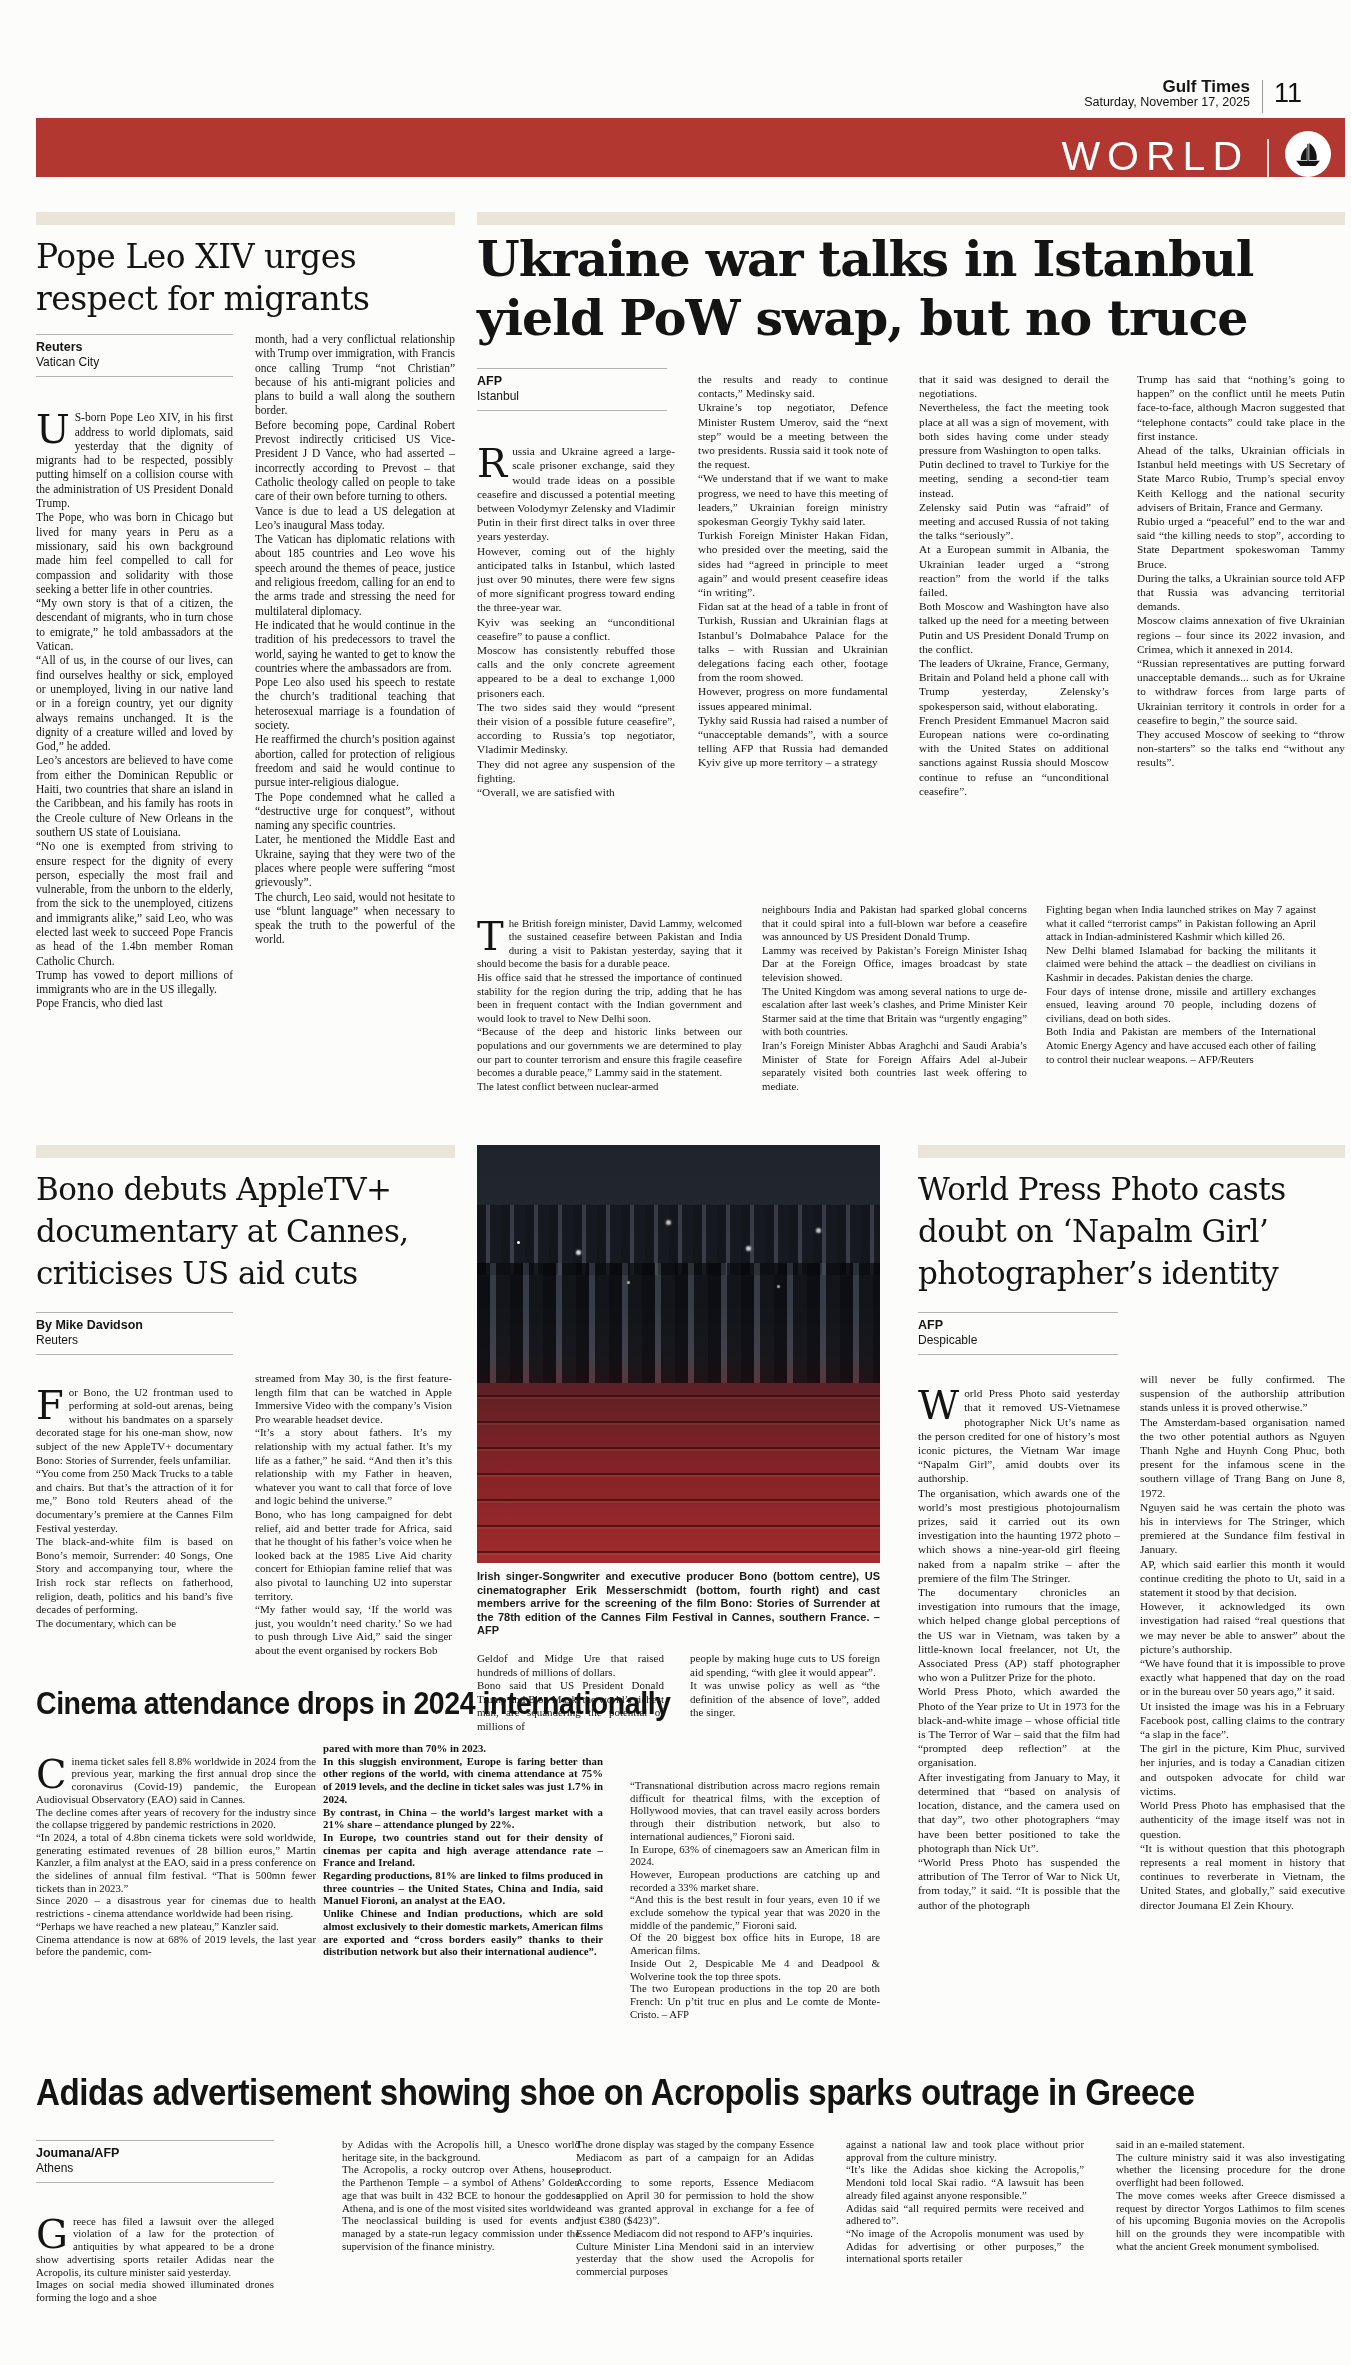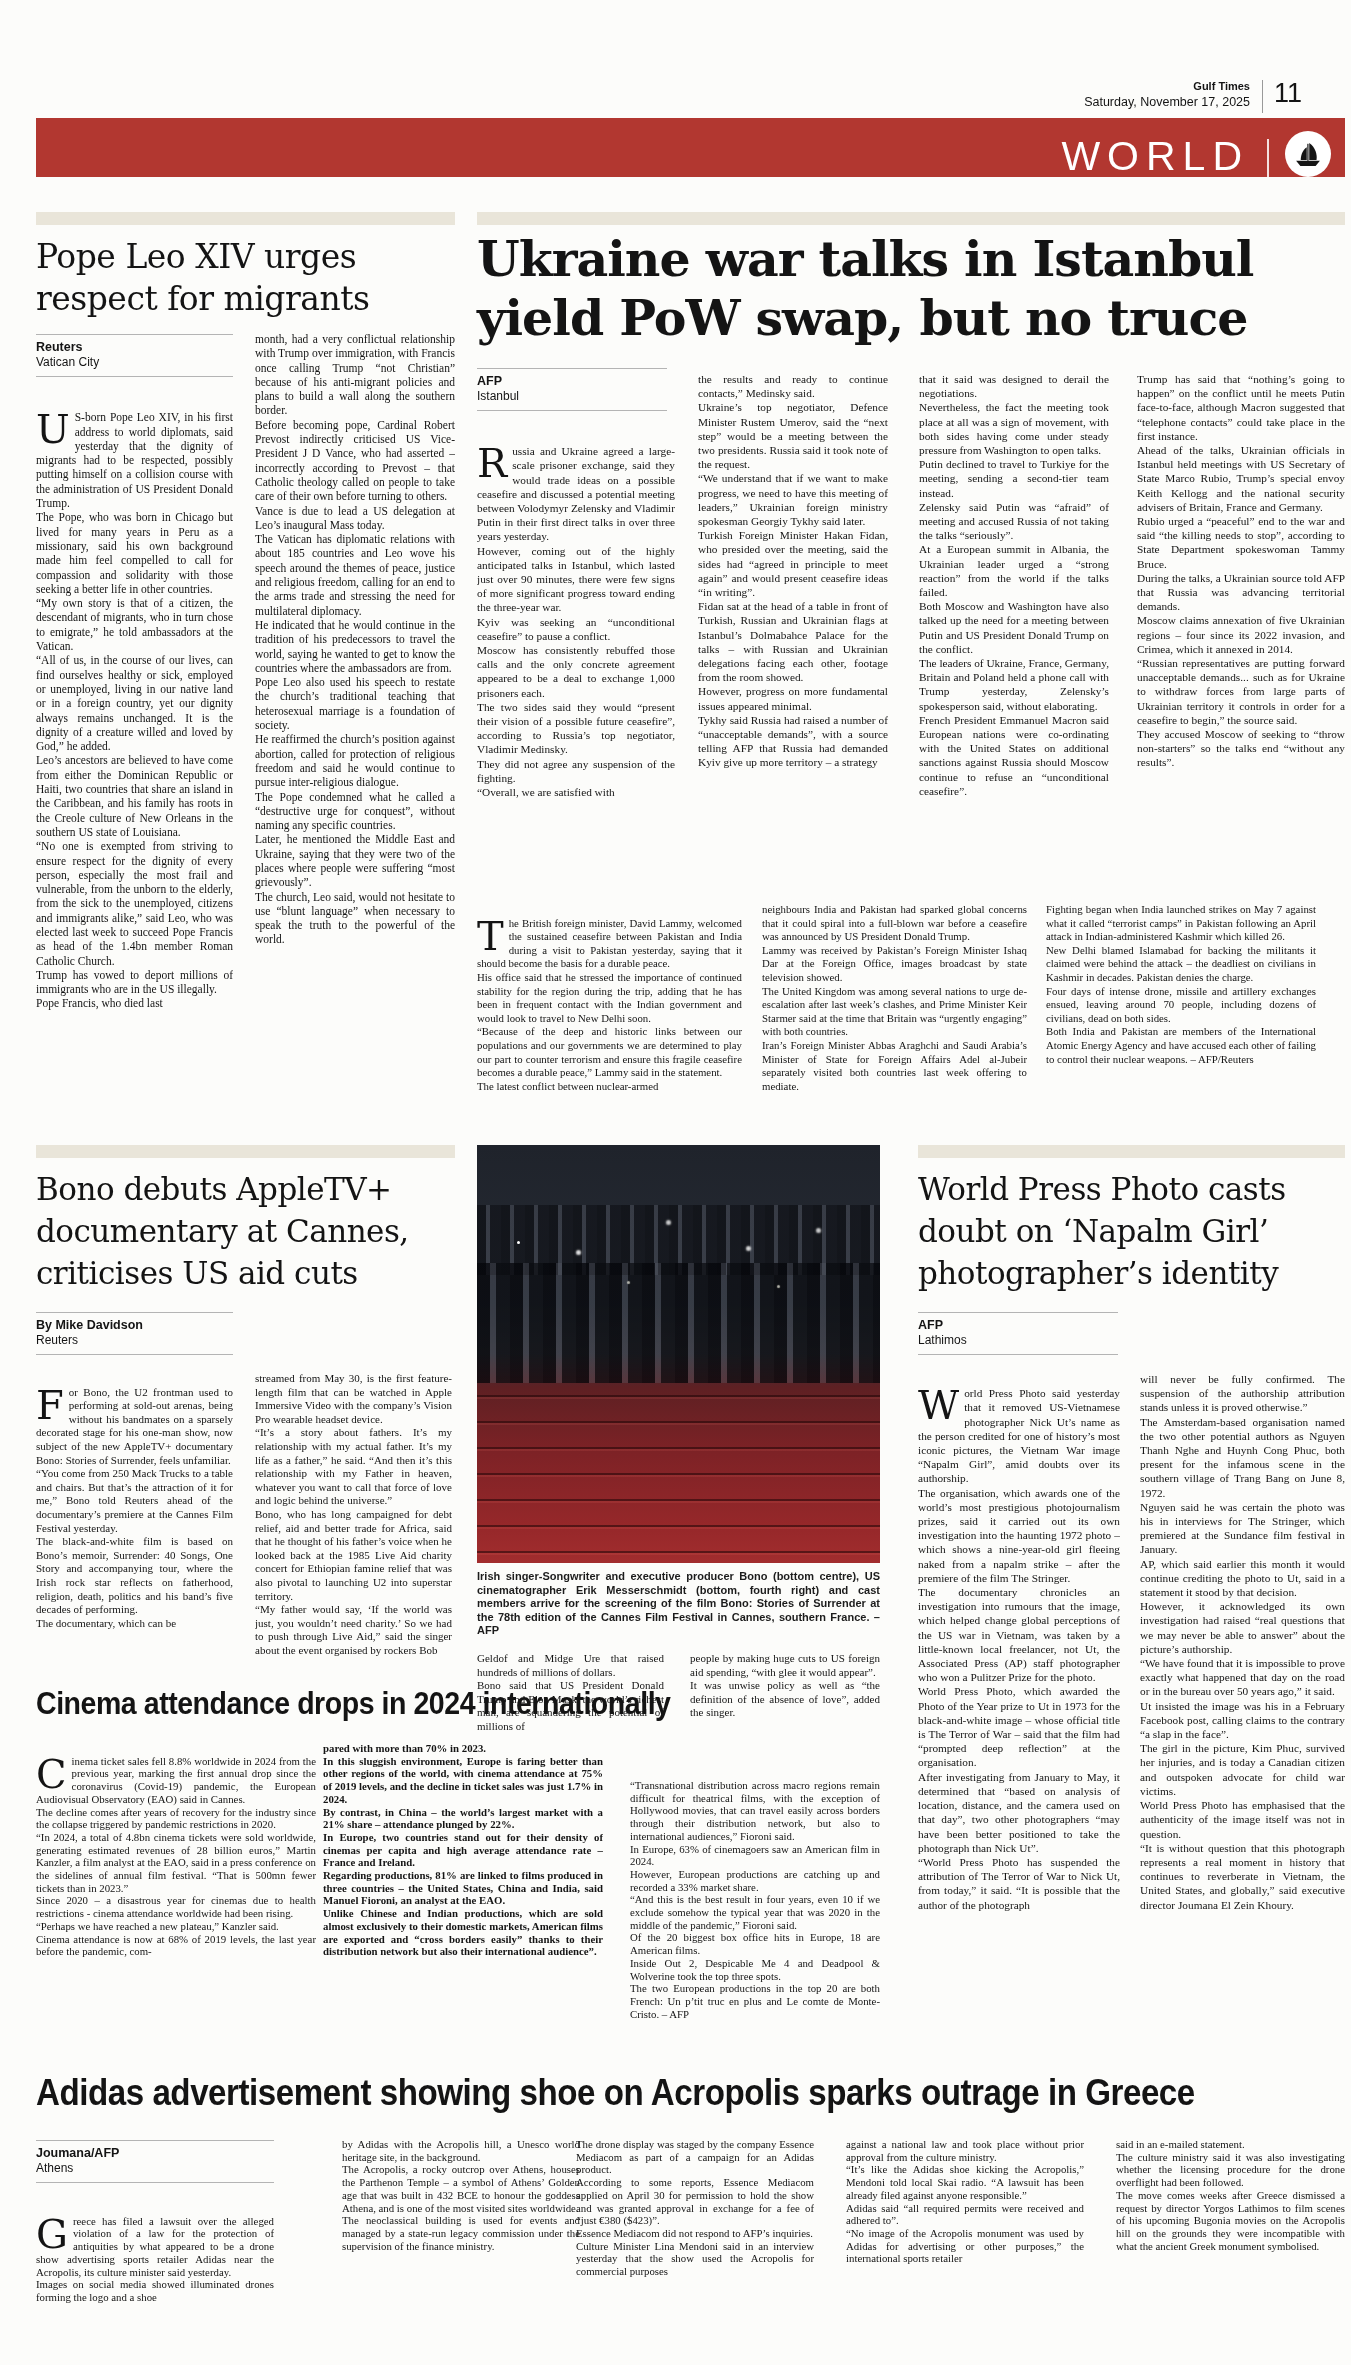--- a/index.html
+++ b/index.html
@@ -8,7 +8,7 @@
   .abs{position:absolute;}
   
   .mast-right{text-align:right;font-family:"Liberation Sans",sans-serif;}
-  .mast-paper{font-weight:bold;font-size:11px;line-height:17px;}
+  .mast-paper{font-weight:bold;font-size:17px;line-height:17px;}
   .mast-date{font-size:12.5px;line-height:15px;}
   .mast-div{width:1px;background:#999;}
   .mast-num{font-family:"Liberation Sans",sans-serif;font-weight:normal;font-size:27px;line-height:31px;}

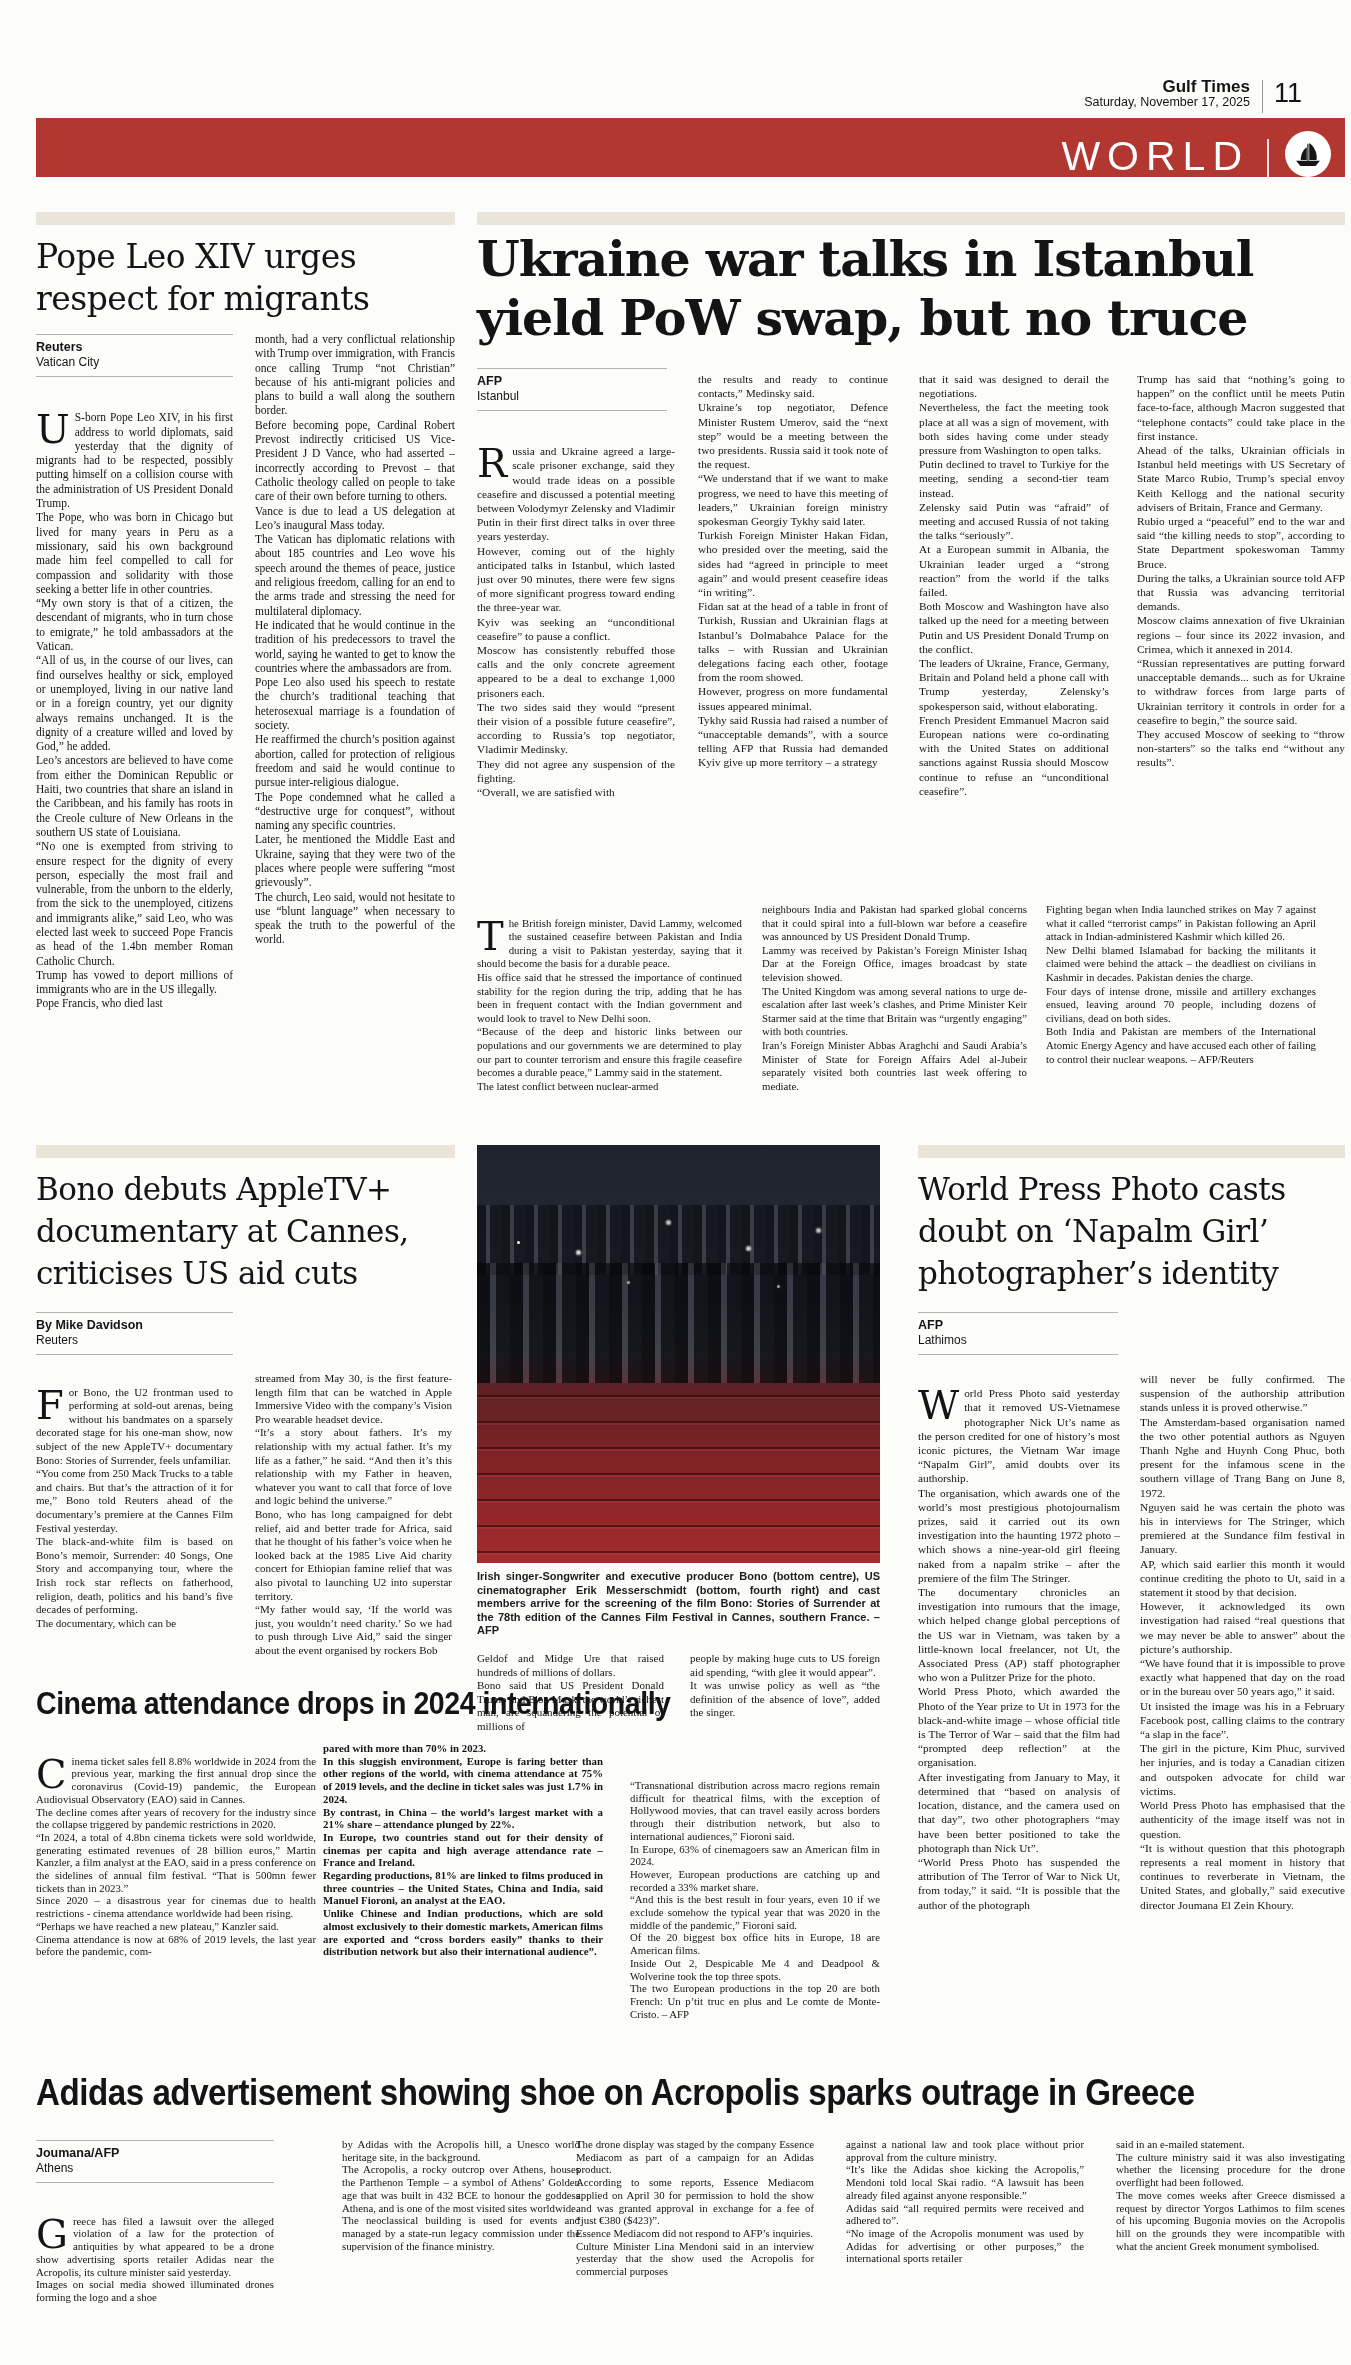--- a/index.html
+++ b/index.html
@@ -197,7 +197,7 @@
   <div class="abs head-serif" style="left:918px;top:1168px;width:427px;font-size:31px;line-height:42px;">World Press Photo casts doubt on ‘Napalm Girl’ photographer’s identity</div>
   <div class="abs byline" style="left:918px;top:1312px;width:200px;">
     <div class="by-agency">AFP</div>
-    <div class="by-loc">Lathimos</div>
+    <div class="by-loc">Despicable</div>
   </div>
   <div class="abs body-col f-wpp" style="left:918px;top:1372px;width:202px;height:670px;">
     <span class="dc">W</span><span>orld Press Photo said yesterday that it removed US-Vietnamese photographer Nick Ut’s name as the person credited for one of history’s most iconic pictures, the Vietnam War image “Napalm Girl”, amid doubts over its authorship.

